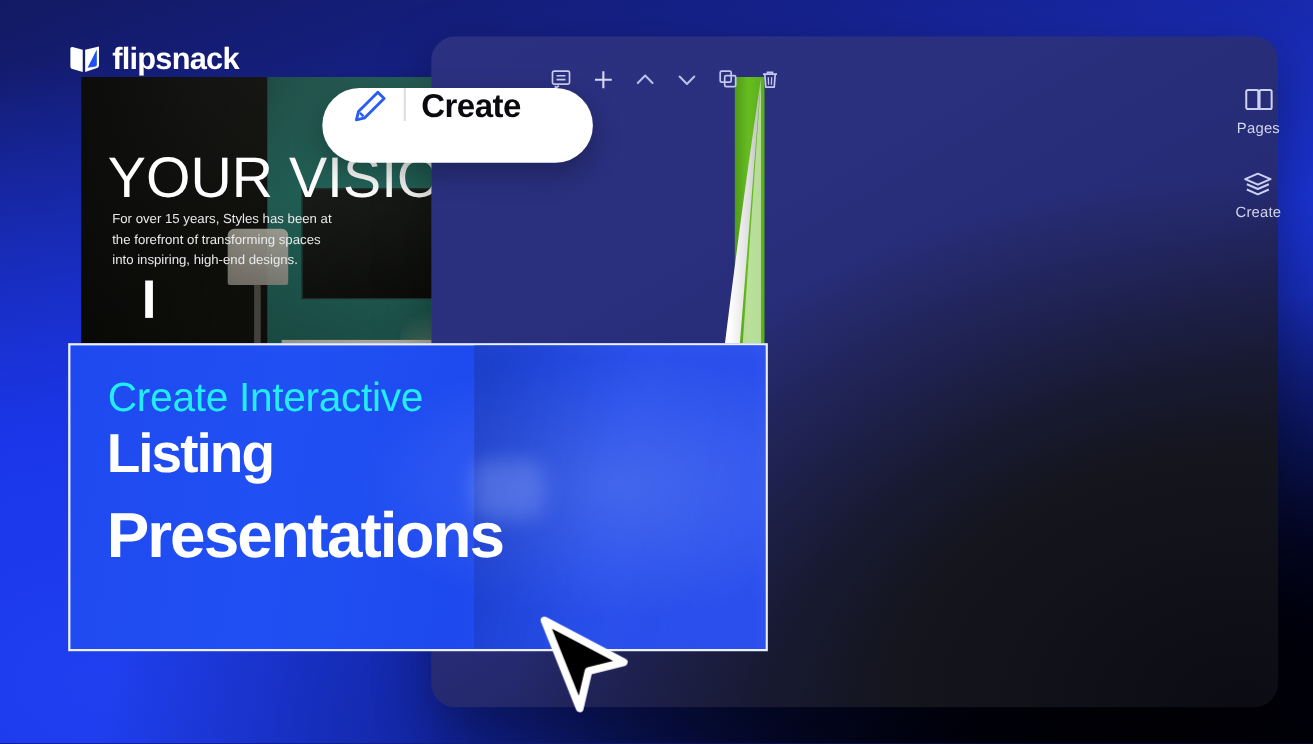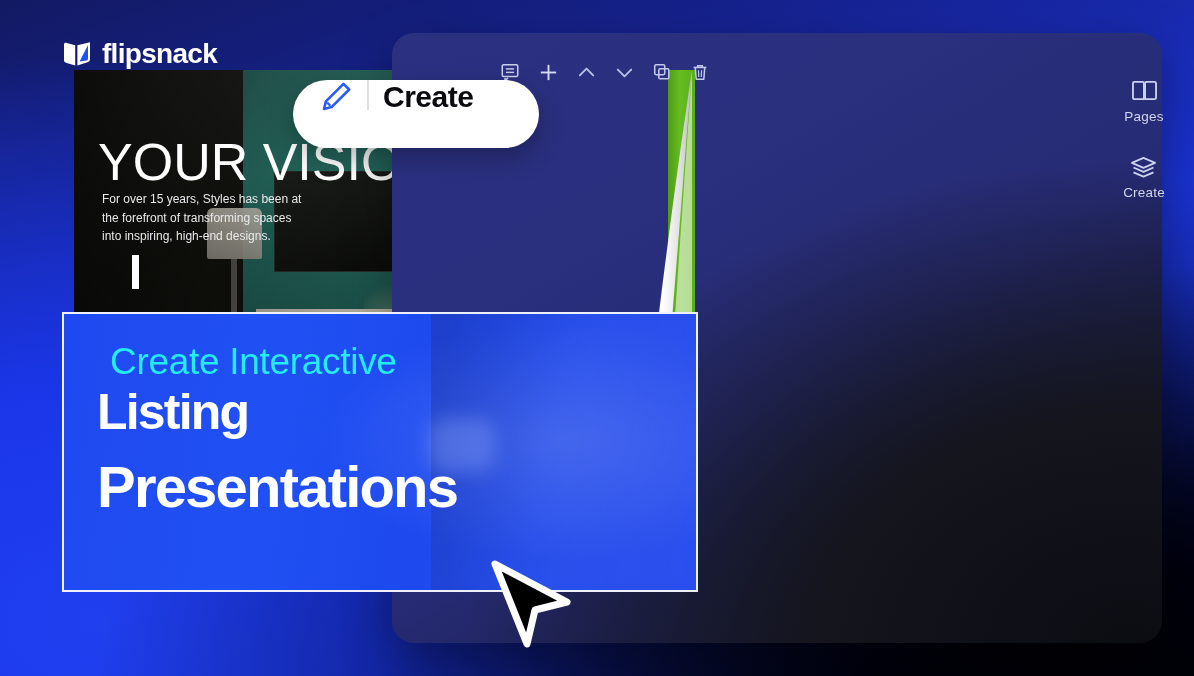--- a/index.html
+++ b/index.html
@@ -194,7 +194,6 @@
     position:absolute; left:34px; top:27px;
     color:#23ecf2; font-size:37px; font-weight:normal; letter-spacing:-0.3px;
     z-index:3;
-    margin-left:12px;
   }
   #bb-l1{
     position:absolute; left:33px; top:73px;

